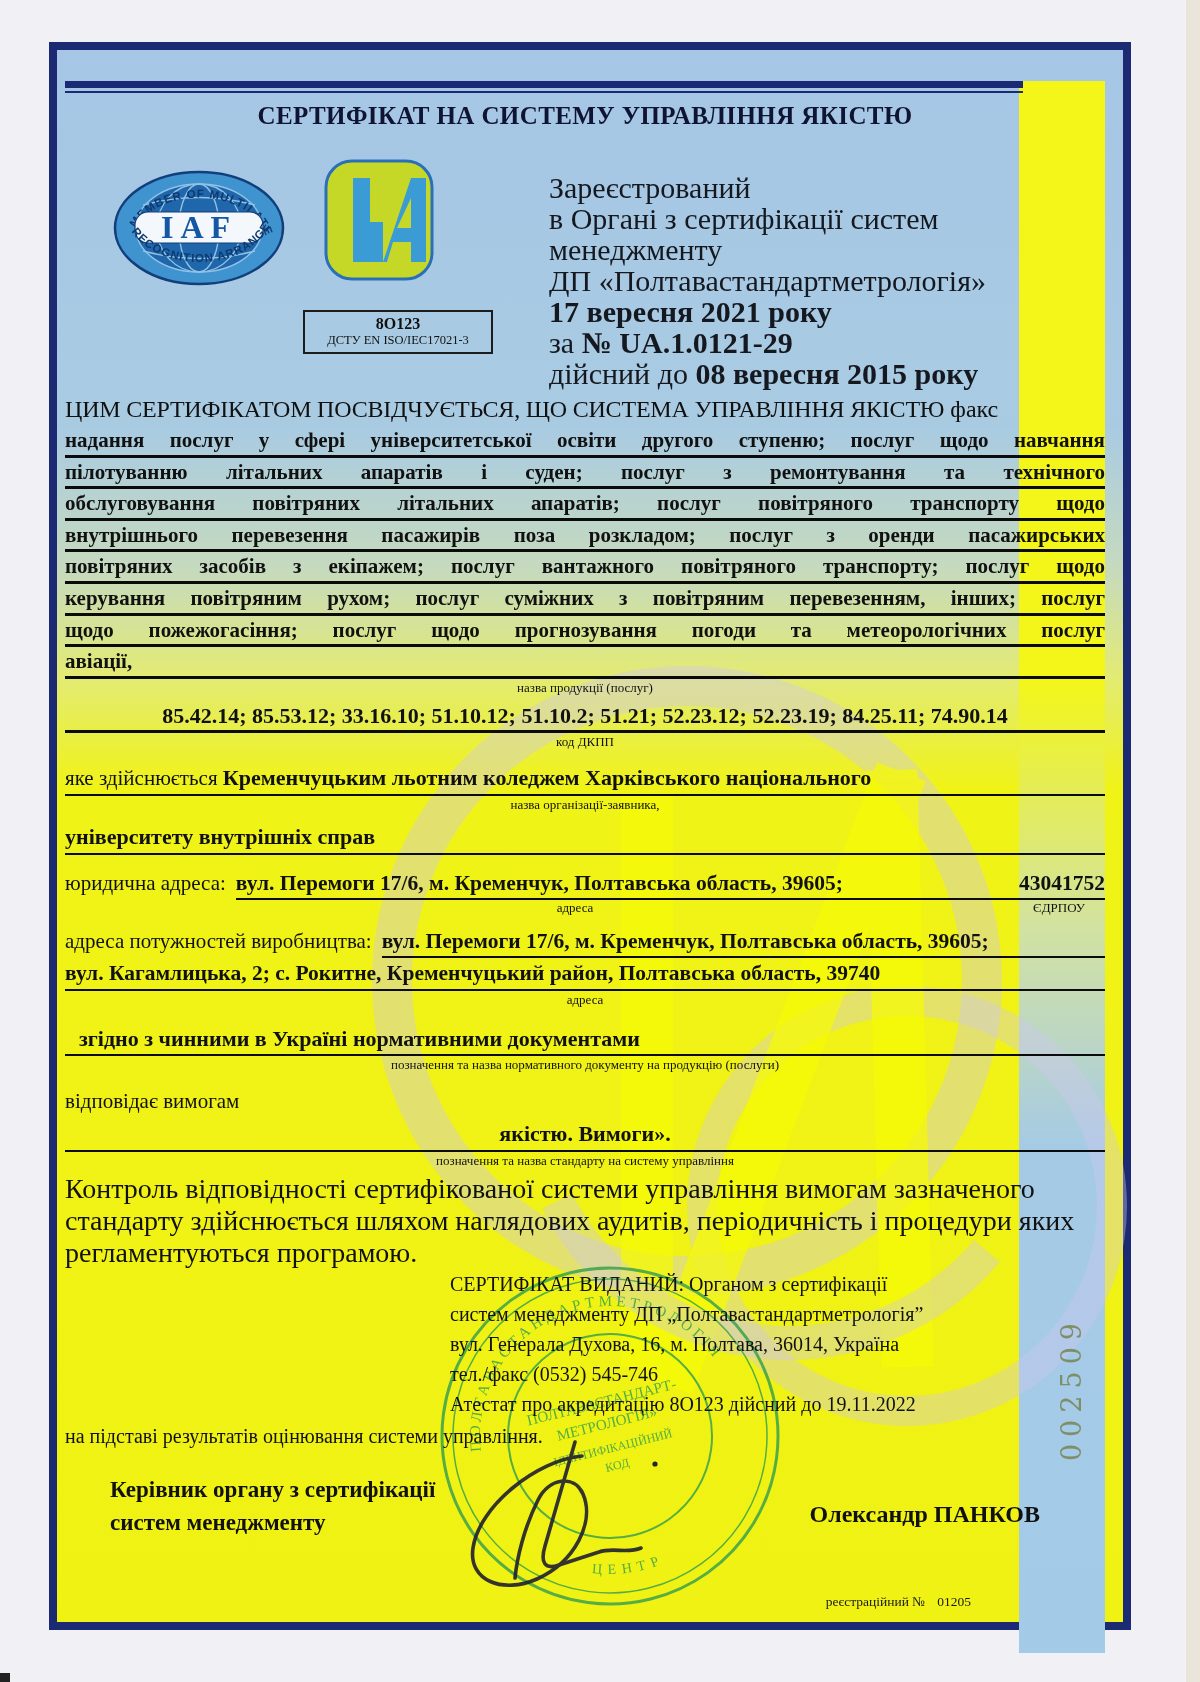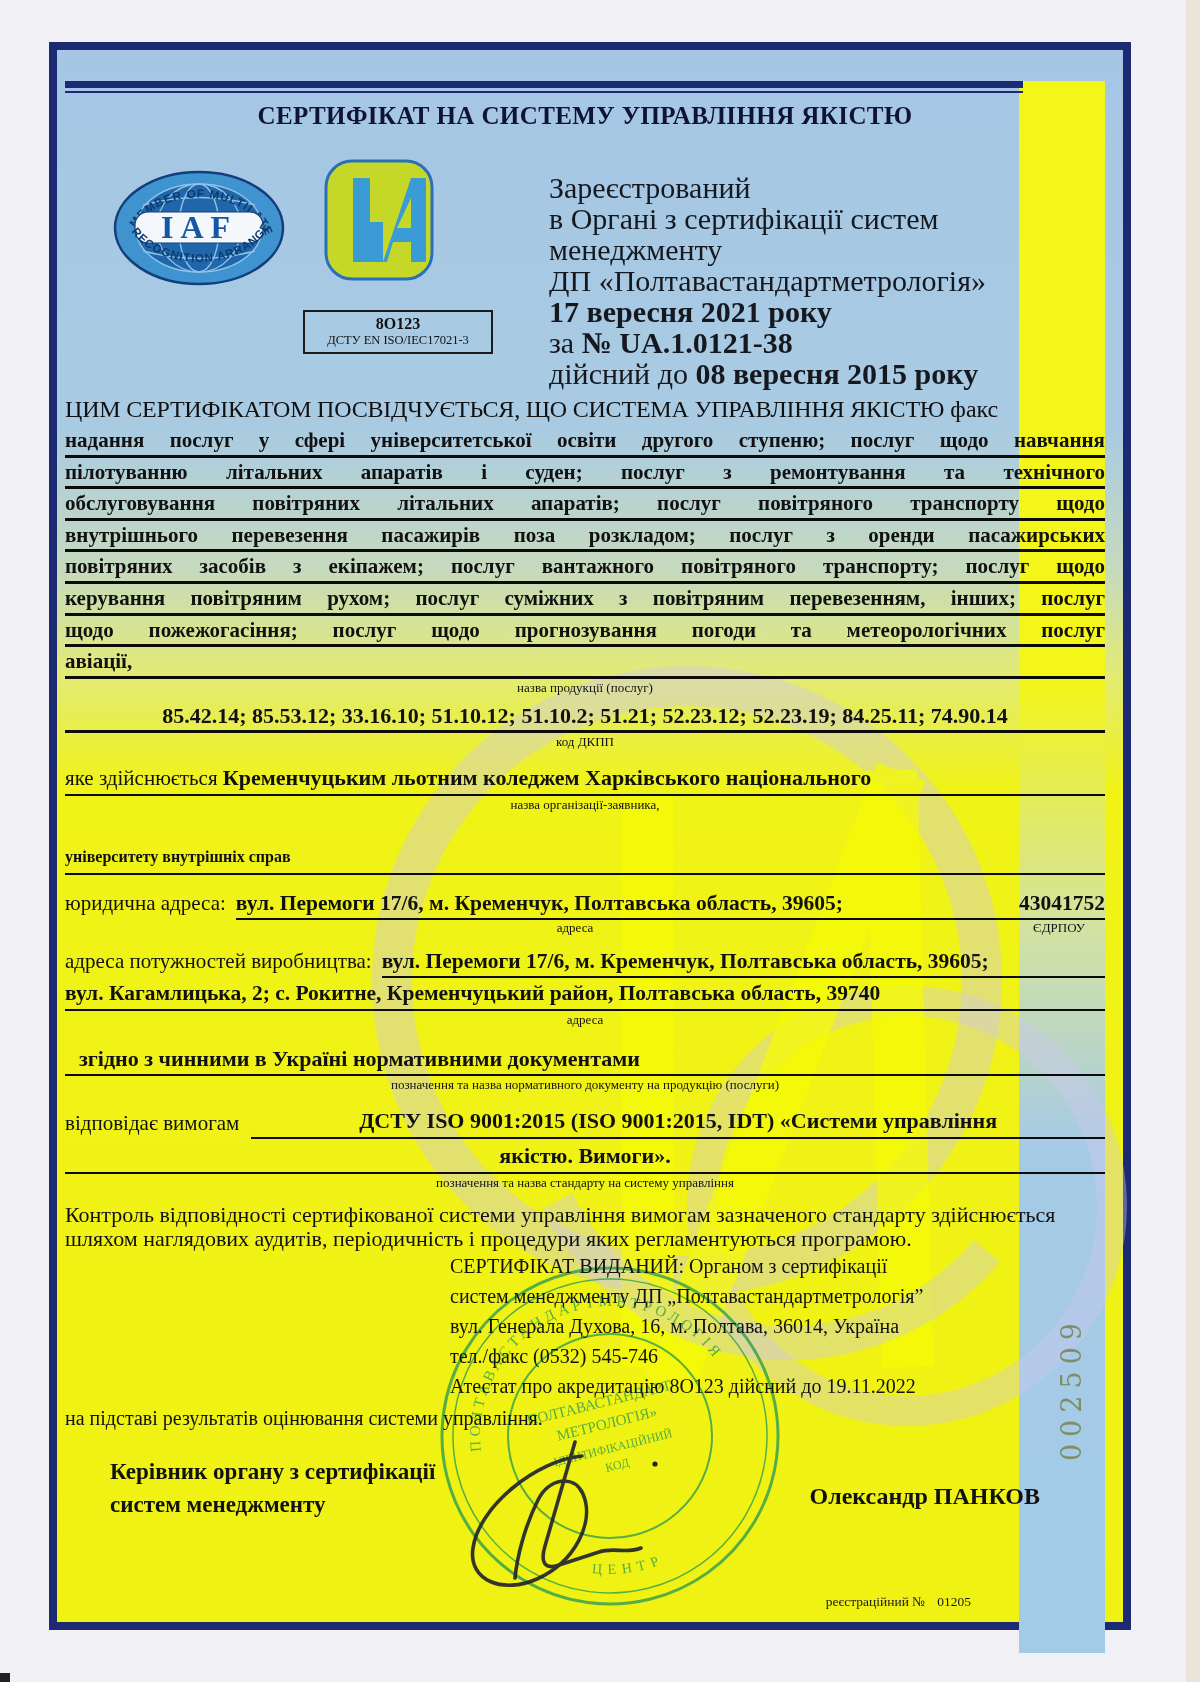--- a/index.html
+++ b/index.html
@@ -193,7 +193,7 @@
           <div>в Органі з сертифікації систем менеджменту</div>
           <div>ДП «Полтавастандартметрологія»</div>
           <div class="b">17 вересня 2021 року</div>
-          <div><span>за </span><span class="b">№ UA.1.0121-38</span></div>
+          <div><span>за </span><span class="b">№ UA.1.0121-29</span></div>
           <div><span>дійсний до </span><span class="b">08 вересня 2015 року</span></div>
         </div>
       </div>

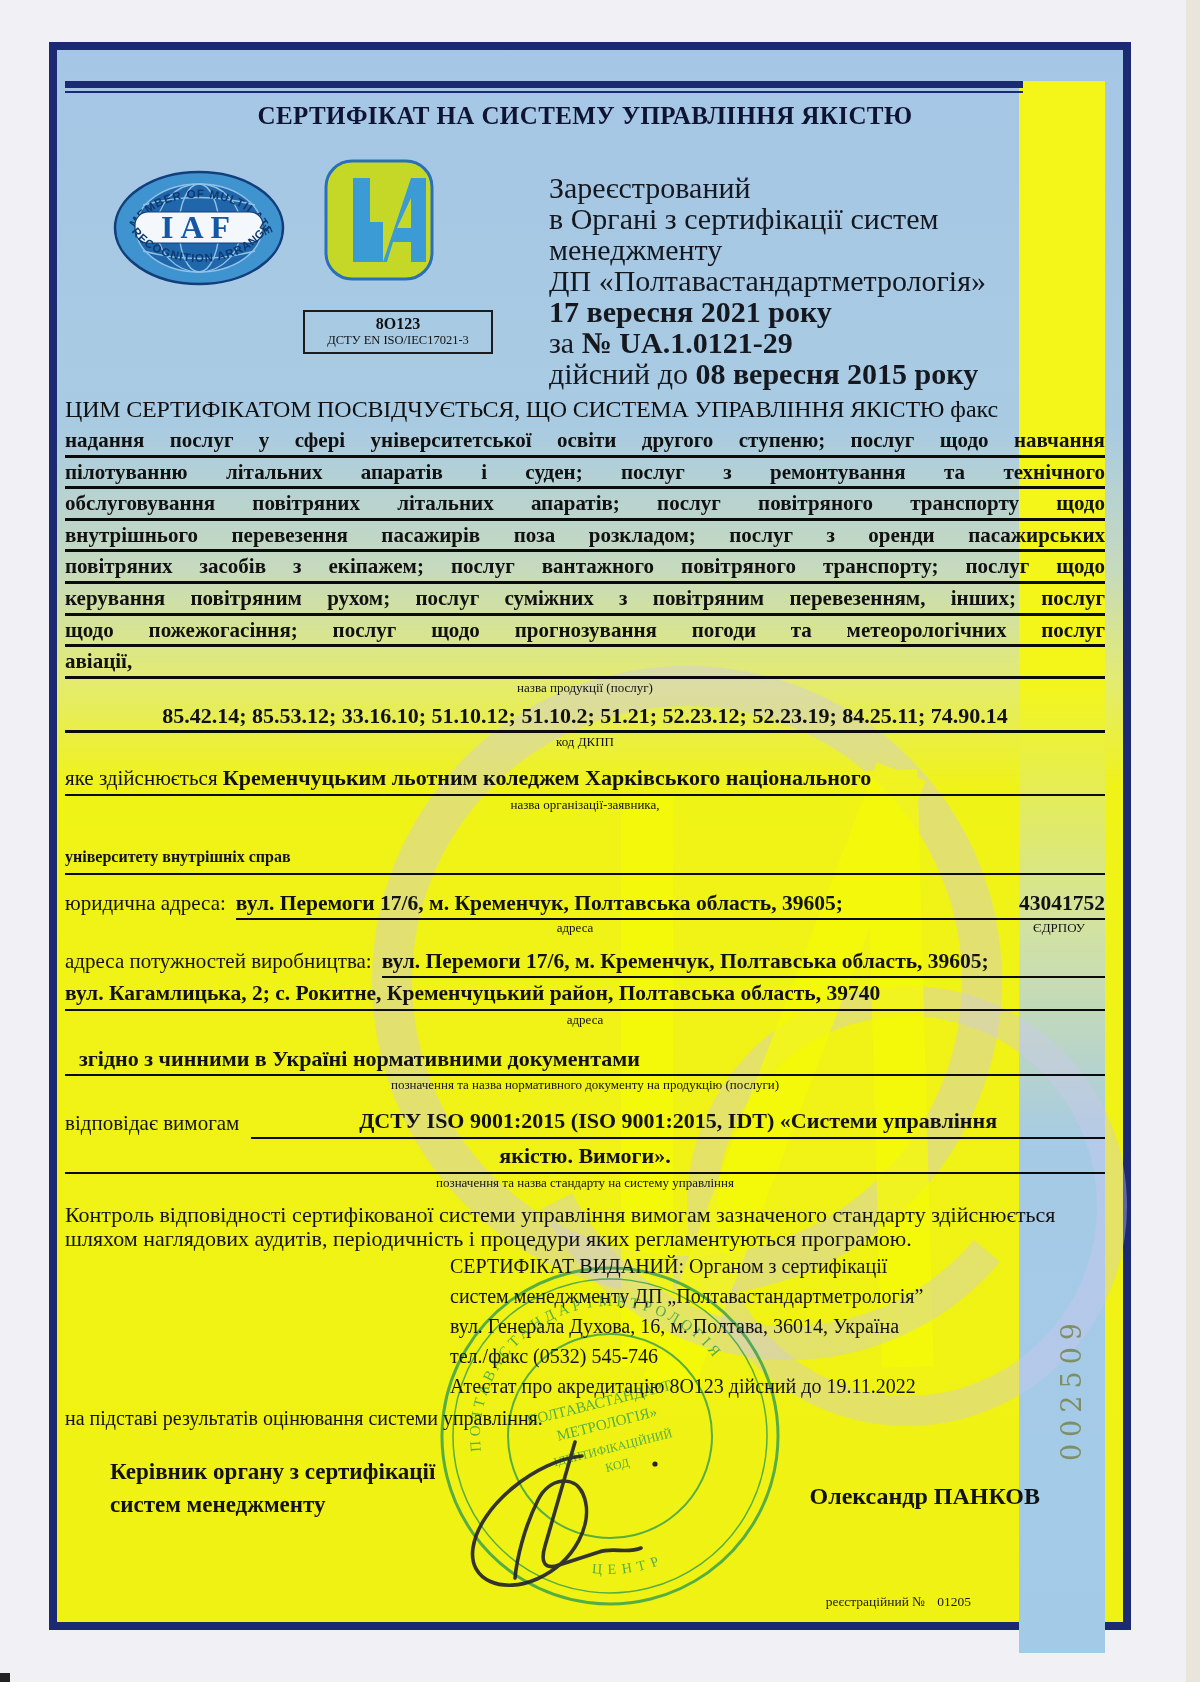--- a/index.html
+++ b/index.html
@@ -58,7 +58,7 @@
   .row-underl{border-bottom:2.5px solid #0b0b0b;}
   .org1{margin-top:12px;font-size:21px;line-height:31px;}
   .org1 .nm{font-weight:bold;font-size:22px;}
-  .org2{margin-top:28px;font-weight:bold;font-size:16px;line-height:32px;border-bottom:2.5px solid #0b0b0b;}
+  .org2{margin-top:8px;font-weight:bold;font-size:22px;line-height:32px;border-bottom:2.5px solid #0b0b0b;}
   .addr-row{margin-top:13px;display:flex;align-items:flex-start;font-size:21px;line-height:30px;}
   .addr-row .lbl{white-space:nowrap;padding-right:10px;}
   .addr-row .val{flex:1;display:flex;justify-content:space-between;border-bottom:2.5px solid #0b0b0b;font-weight:bold;font-size:21.5px;}

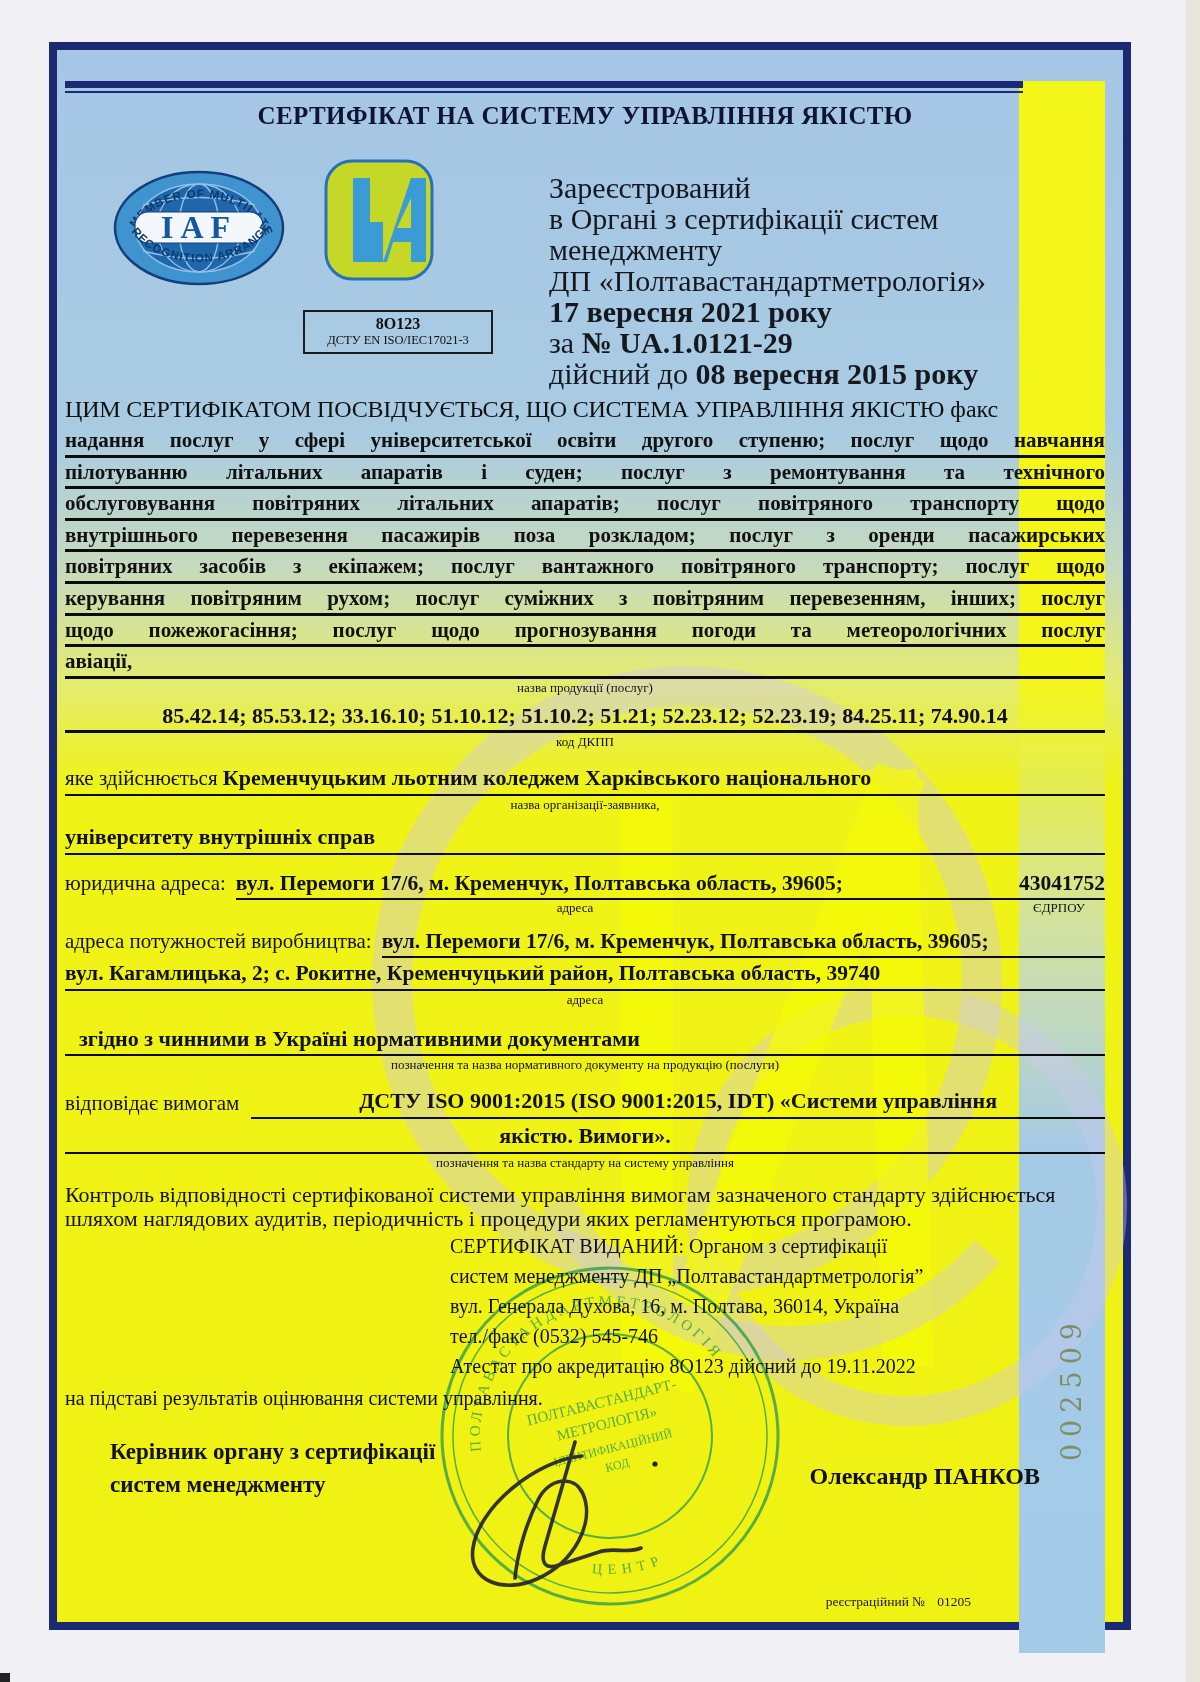--- a/index.html
+++ b/index.html
@@ -249,7 +249,6 @@
 
         <div class="std-row">
           <span class="lbl">відповідає вимогам</span>
-          <span class="val">ДСТУ ISO 9001:2015 (ISO 9001:2015, IDT) «Системи управління</span>
         </div>
         <div class="std2">якістю. Вимоги».</div>
         <div class="cap">позначення та назва стандарту на систему управління</div>

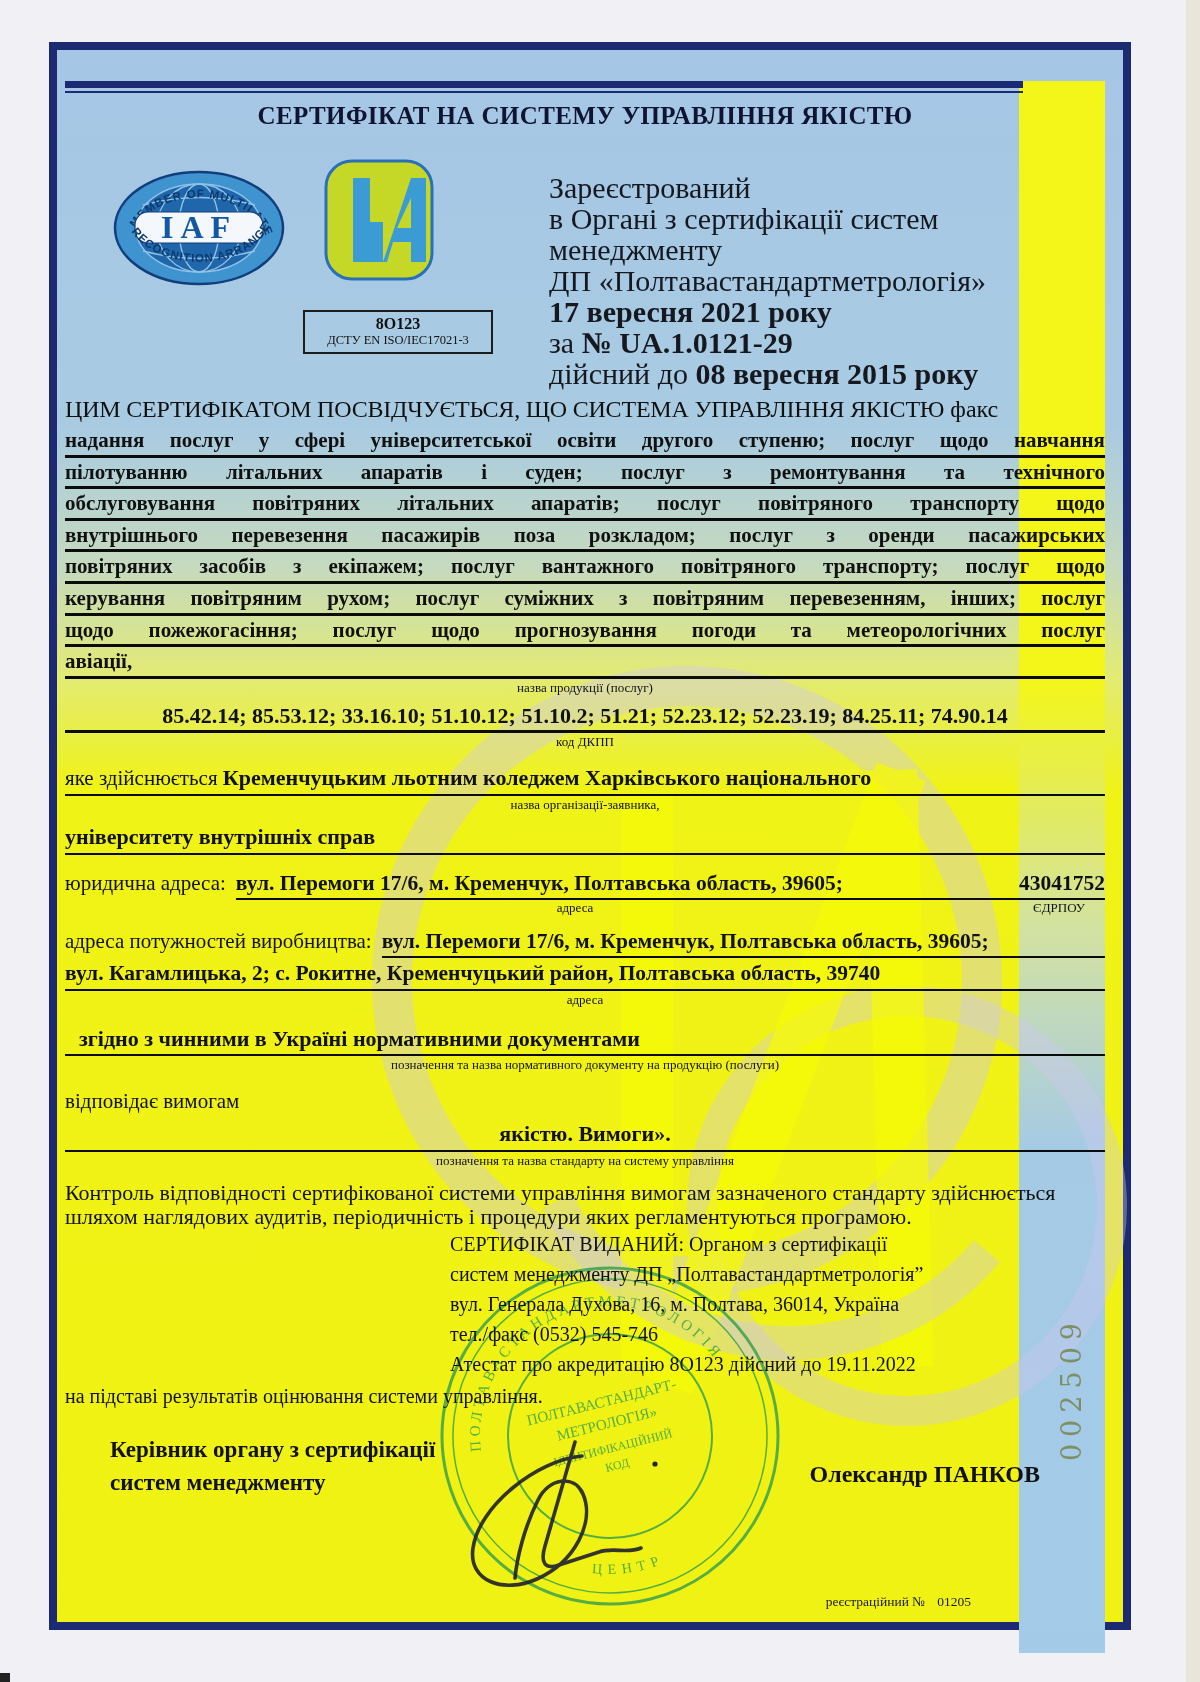--- a/index.html
+++ b/index.html
@@ -71,7 +71,7 @@
   .std-row .lbl{white-space:nowrap;padding-right:12px;}
   .std-row .val{flex:1;text-align:center;font-weight:bold;font-size:22px;border-bottom:2.5px solid #0b0b0b;}
   .std2{font-weight:bold;font-size:22px;line-height:33px;text-align:center;border-bottom:2.5px solid #0b0b0b;}
-  .control{margin-top:12px;font-size:22px;line-height:24px;}
+  .control{margin-top:4px;font-size:28px;line-height:32px;}
   .issued{margin-left:385px;font-size:20px;line-height:30px;}
   .basis{font-size:20px;line-height:30px;margin-top:2px;}
   .sig-row{position:relative;margin-top:22px;height:90px;}

